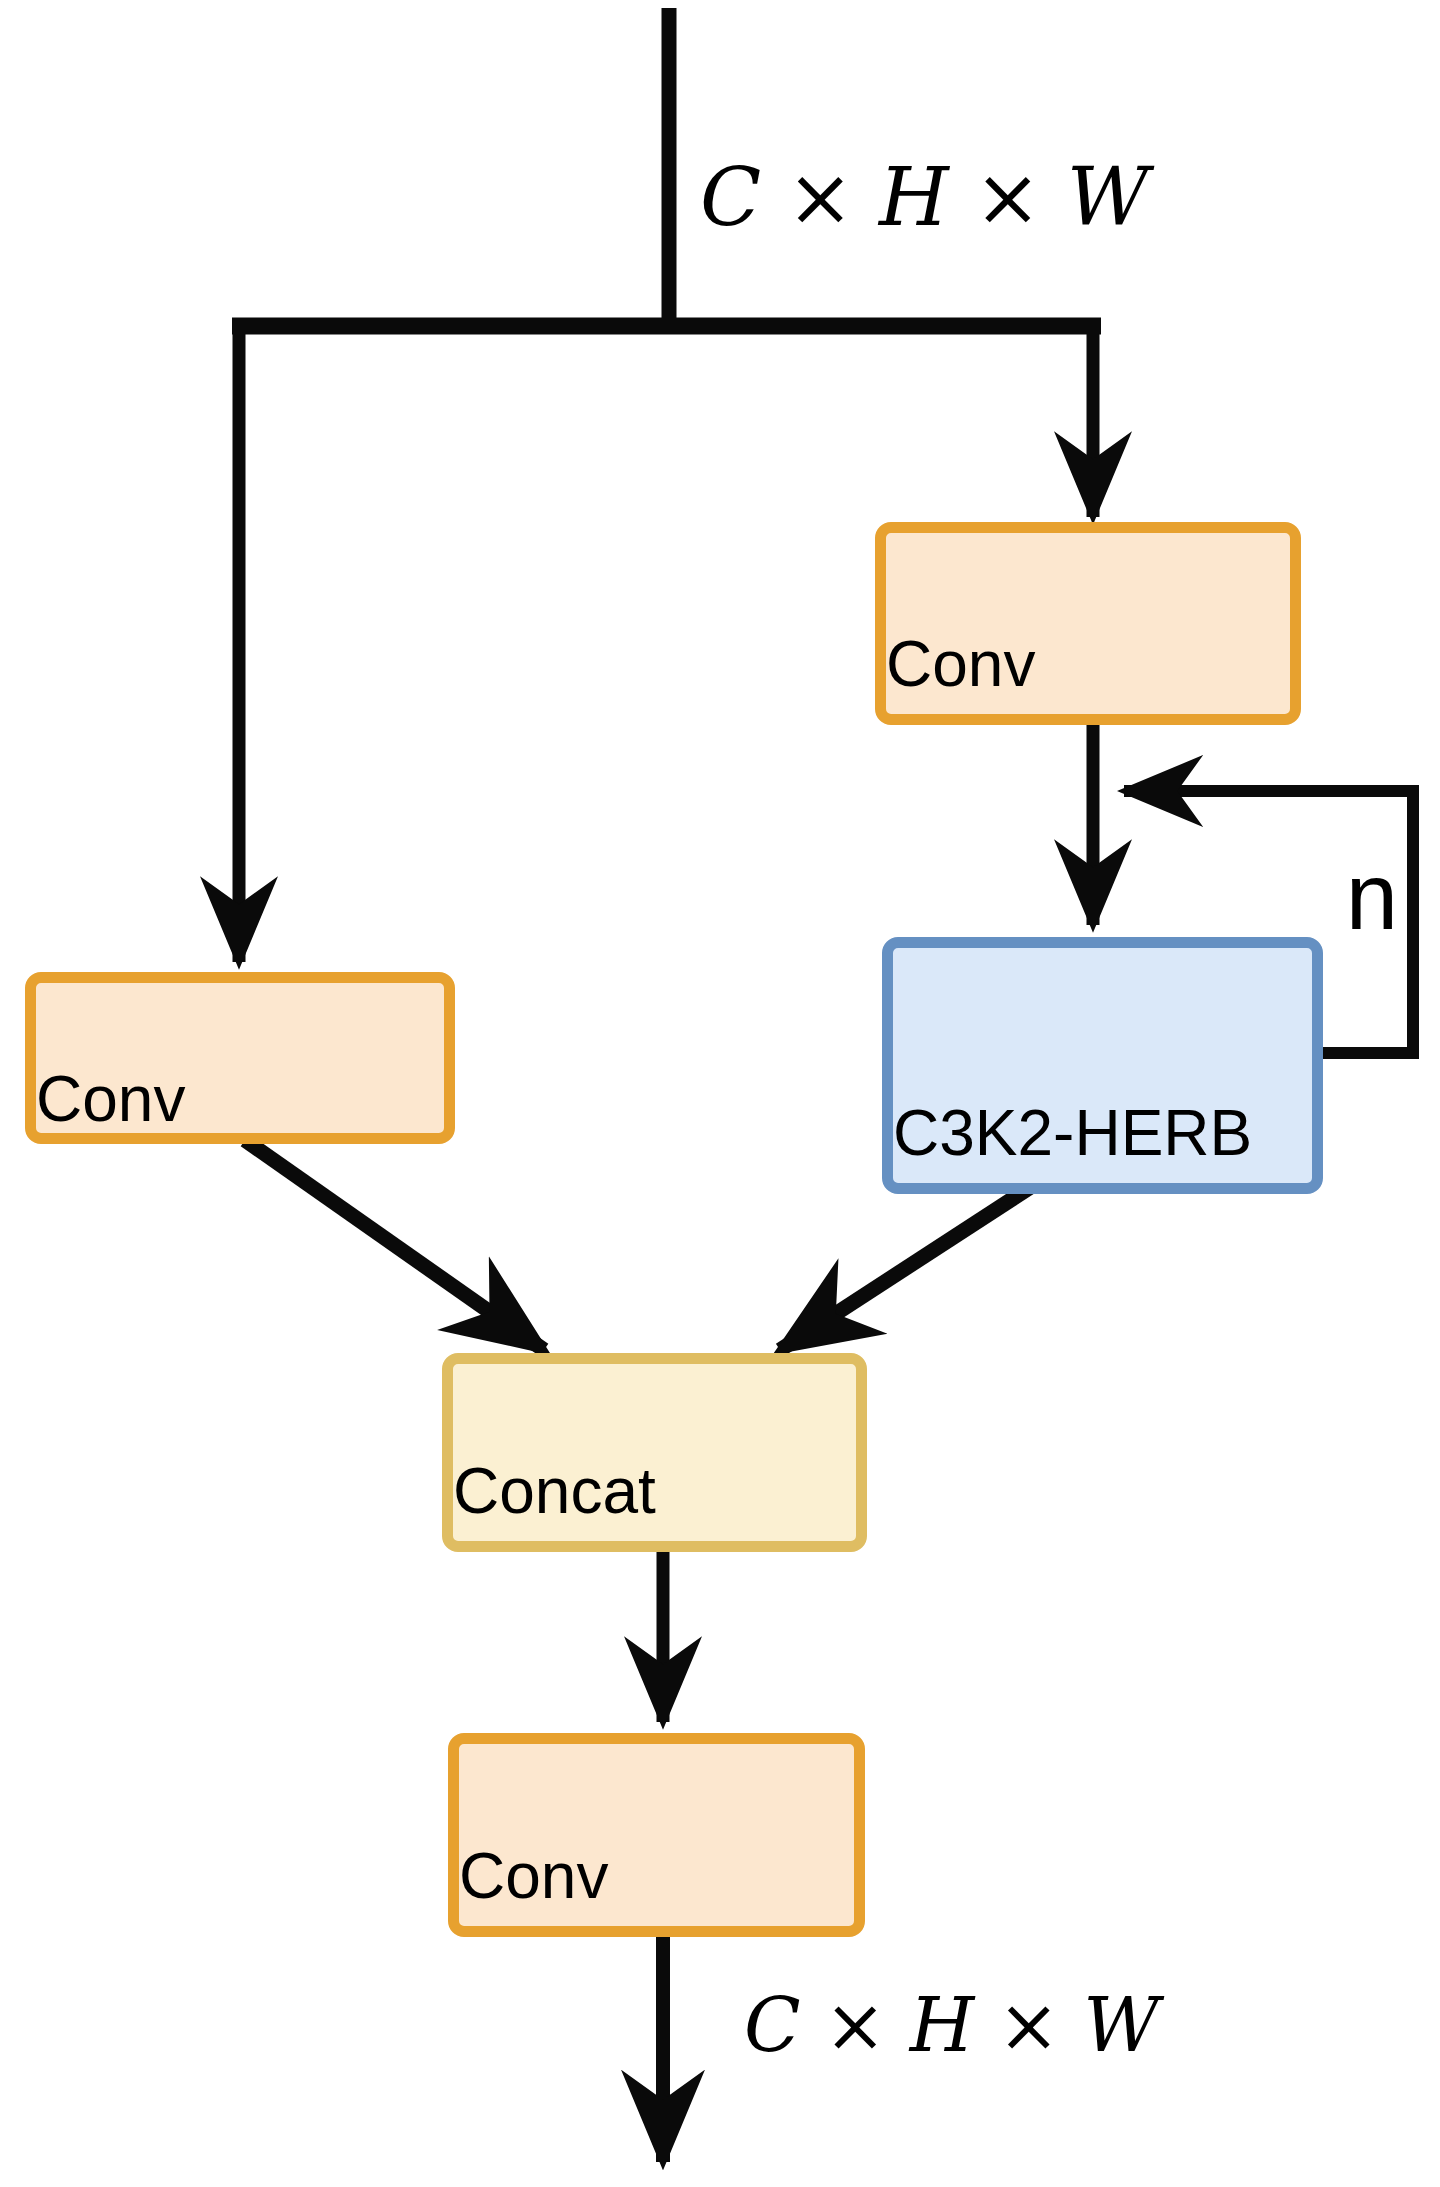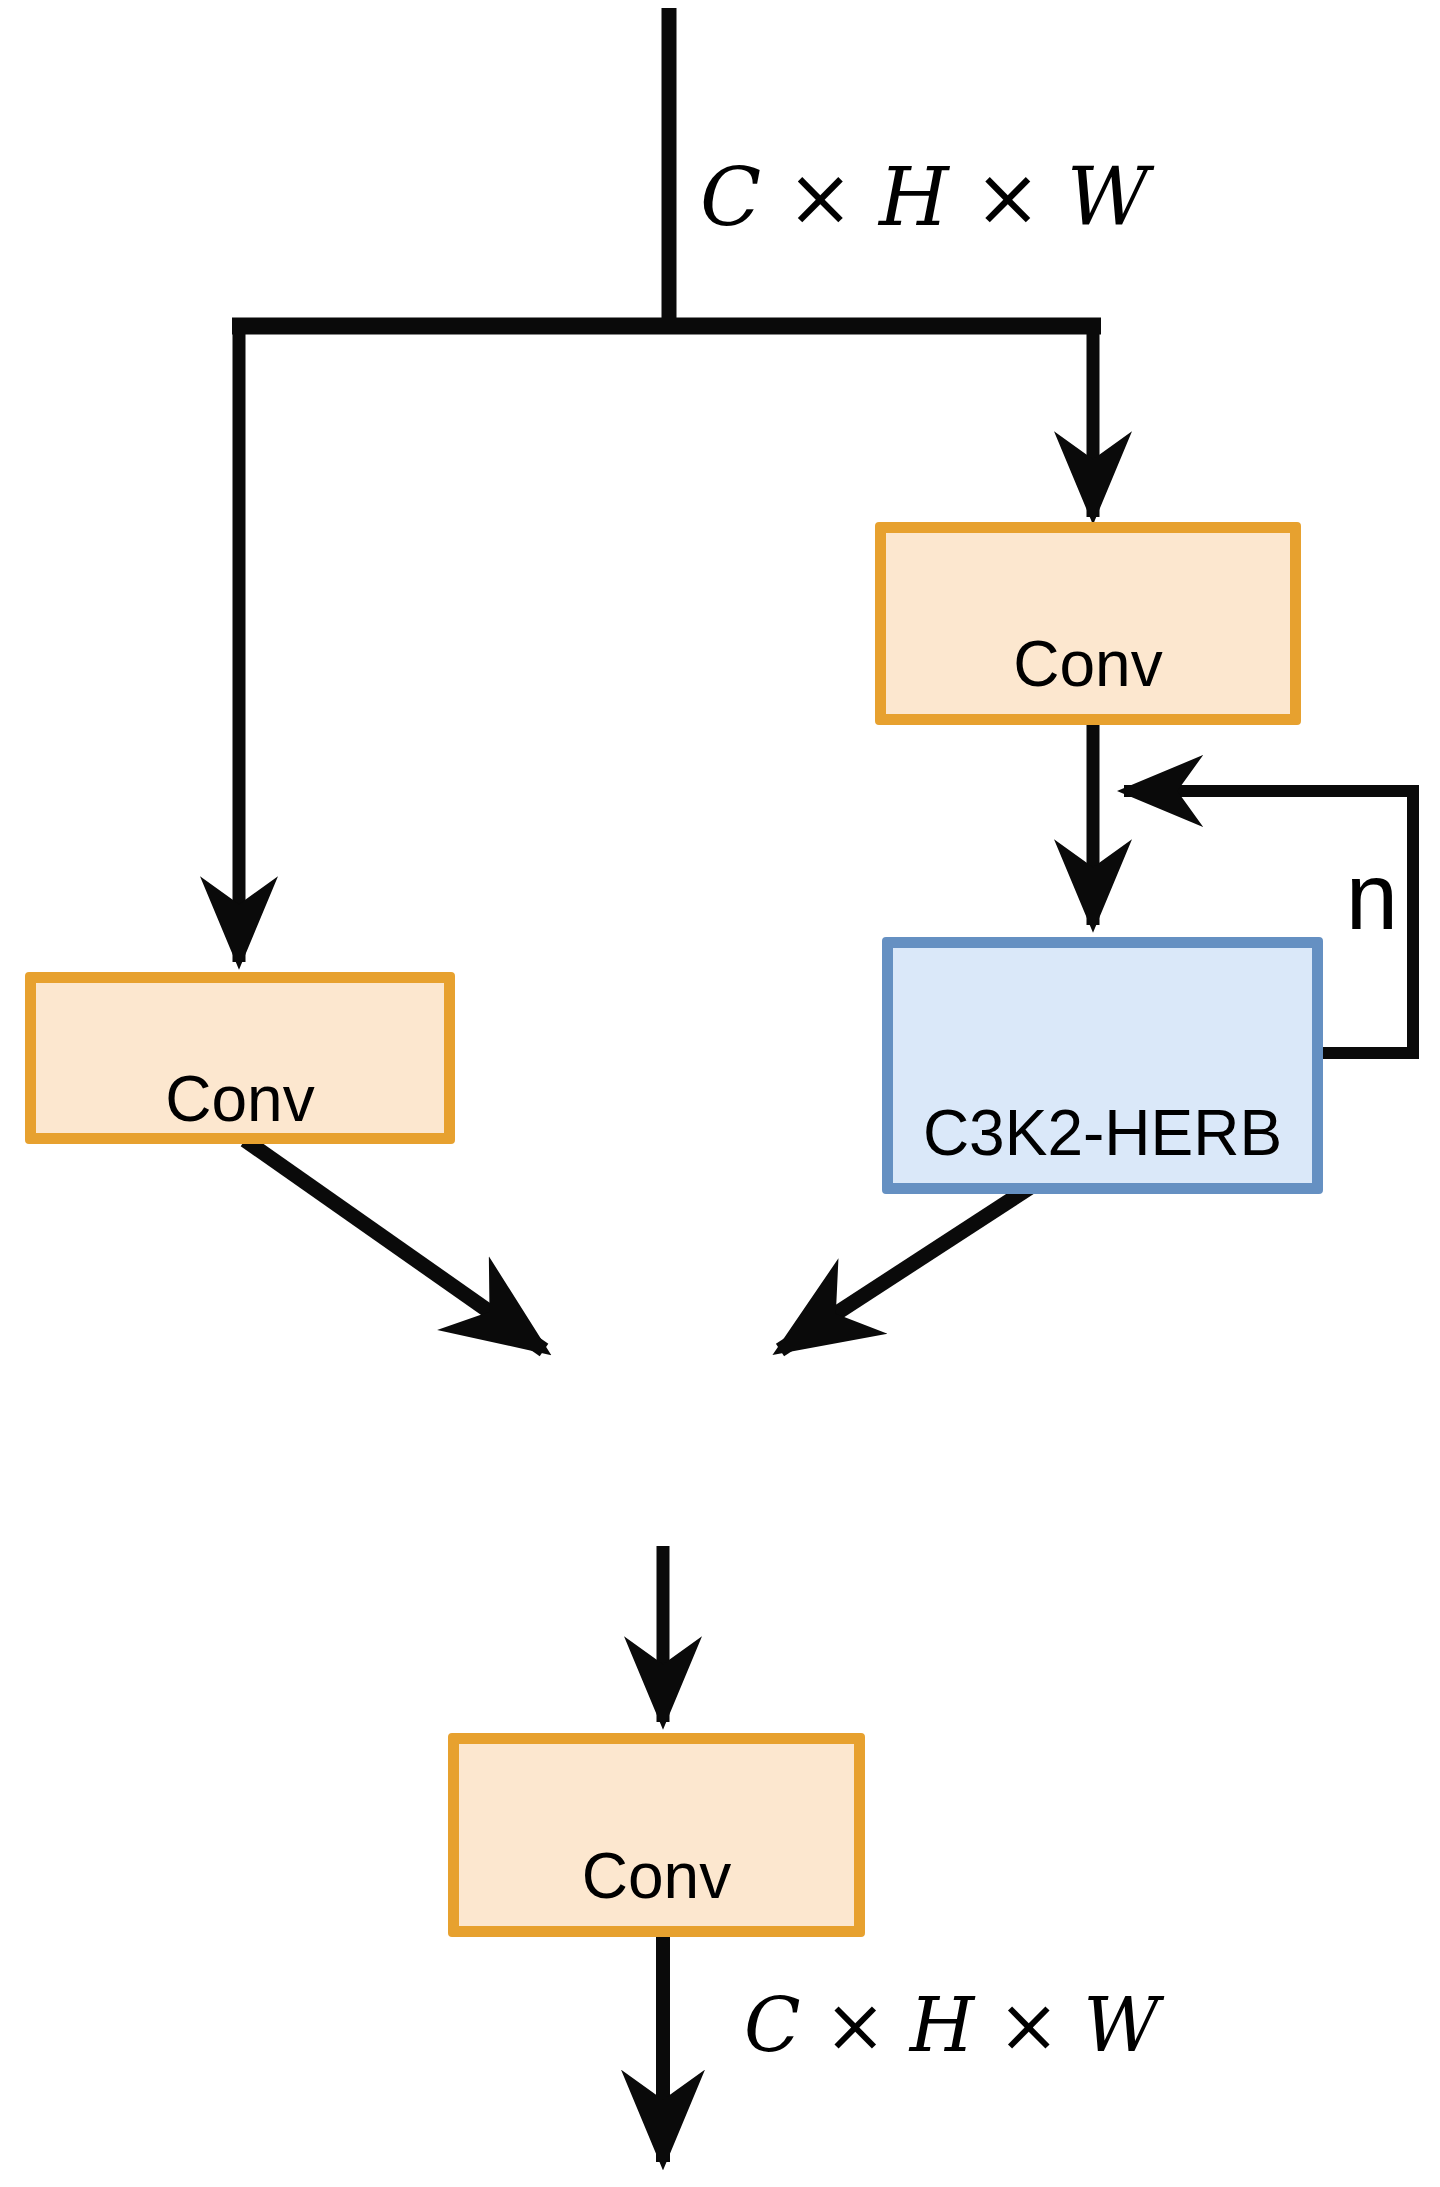--- a/index.html
+++ b/index.html
@@ -33,10 +33,9 @@
     position: absolute;
     box-sizing: border-box;
     border: 11px solid #888;
-    border-radius: 4px;
+    border-radius: 16px;
     display: flex;
     align-items: flex-end;
-    justify-content: center;
   }
   .node .node-label {
     font-size: 64px;

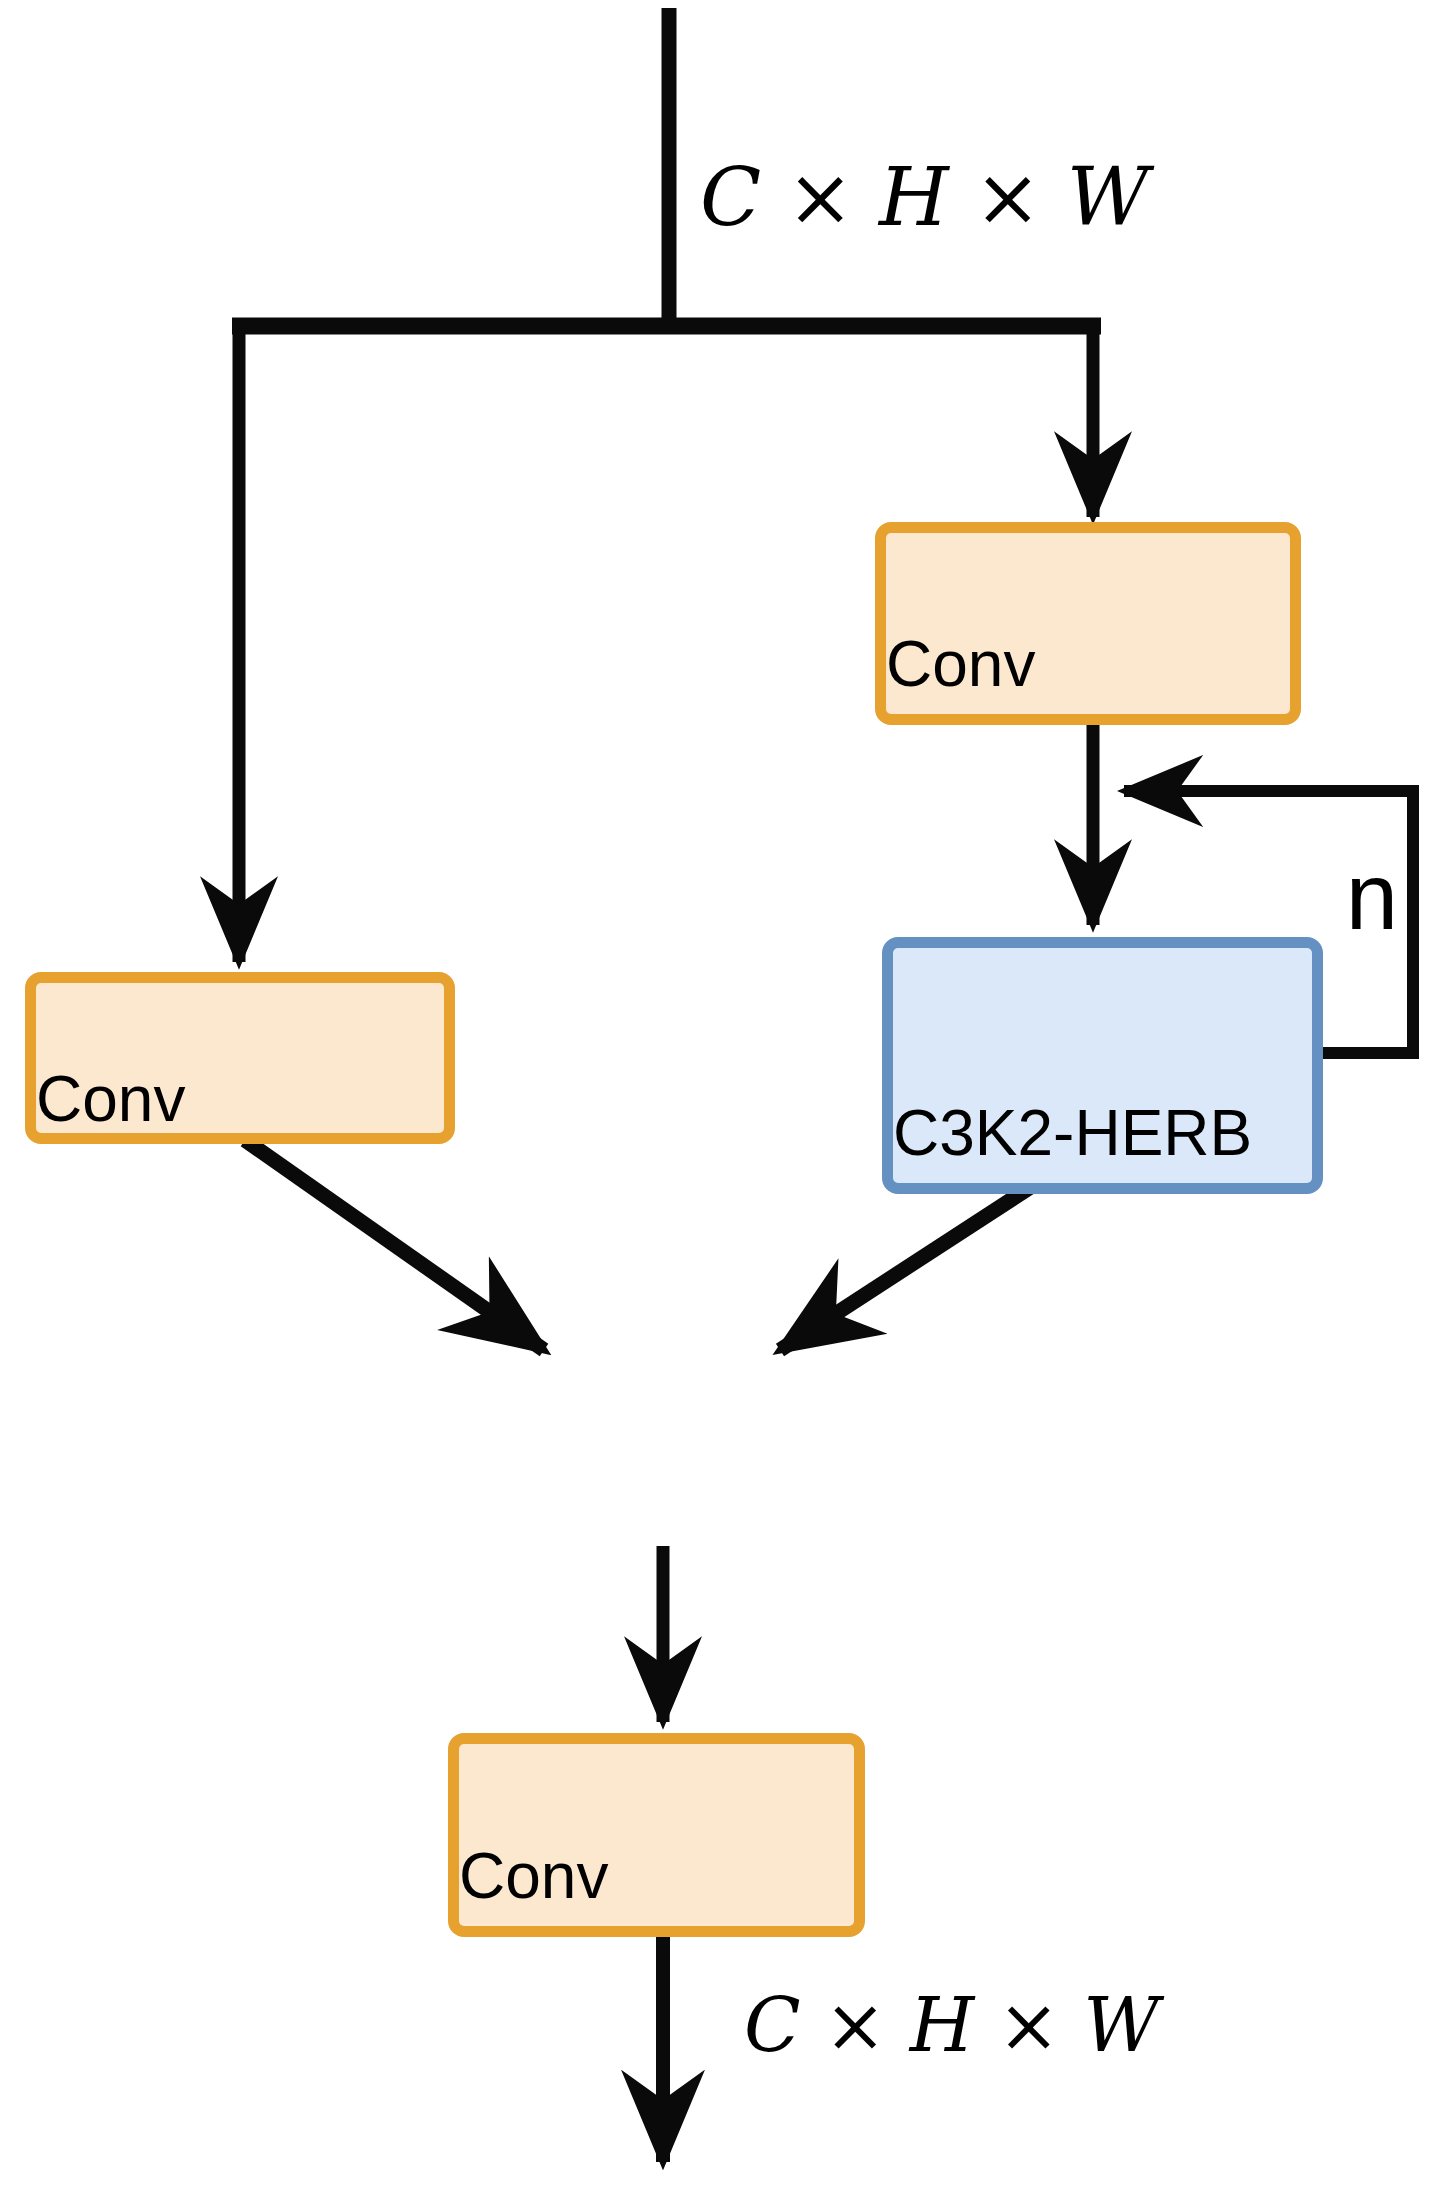--- a/index.html
+++ b/index.html
@@ -117,6 +117,9 @@
     <span class="node-label">C3K2-HERB</span>
   </div>
 
+  <div class="node concat" style="left:442px; top:1353px; width:425px; height:199px;">
+    <span class="node-label">Concat</span>
+  </div>
 
   <div class="node conv" style="left:448px; top:1733px; width:417px; height:204px;">
     <span class="node-label">Conv</span>

